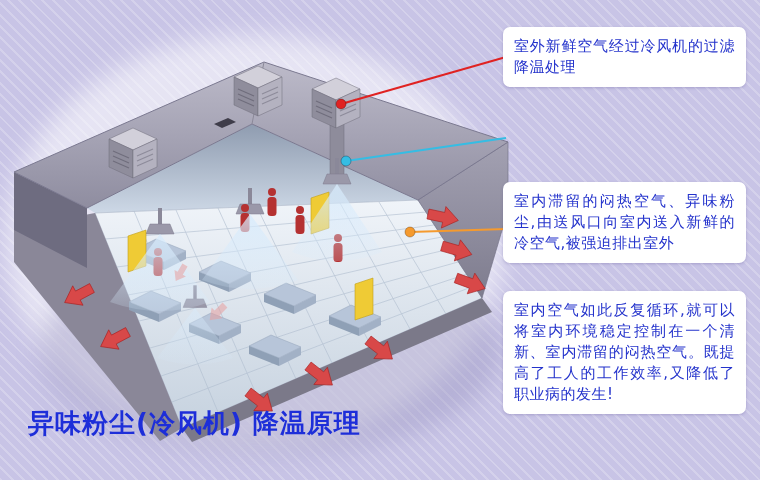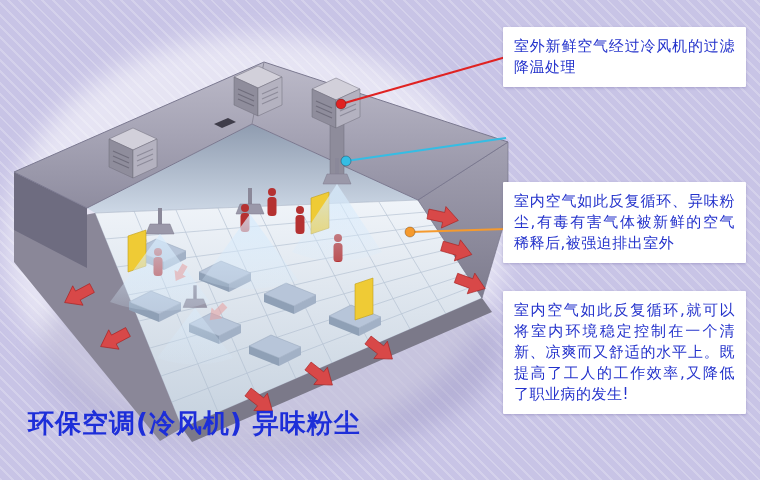--- a/index.html
+++ b/index.html
@@ -15,7 +15,7 @@
   .connectors  { position:absolute; left:0; top:0; z-index:2; pointer-events:none; }
   .callout {
     position:absolute; left:503px; width:243px; box-sizing:border-box;
-    background:#ffffff; border-radius:1px; padding:9px 11px; z-index:3;
+    background:#ffffff; border-radius:7px; padding:9px 11px; z-index:3;
     box-shadow:0 1px 3px rgba(80,70,140,.28);
   }
   .callout p {

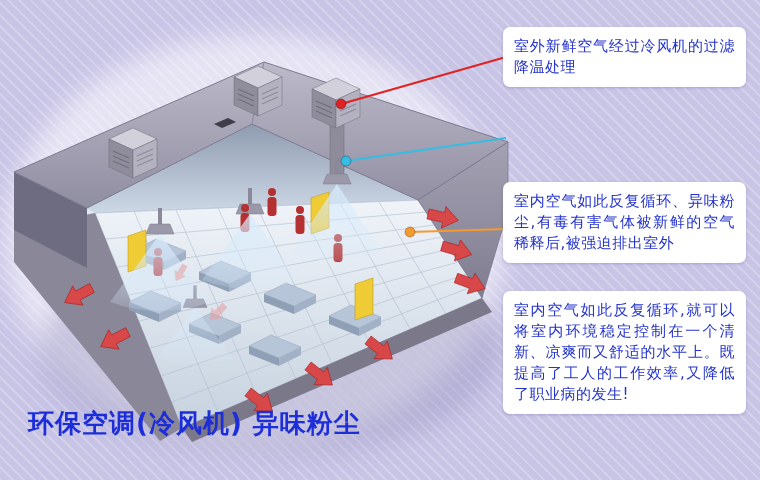--- a/index.html
+++ b/index.html
@@ -202,7 +202,7 @@
     <p>室外新鲜空气经过冷风机的过滤降温处理</p>
   </div>
   <div class="callout" style="top:182px">
-    <p>室内空气如此反复循环、异味粉尘,有毒有害气体被新鲜的空气稀释后,被强迫排出室外</p>
+    <p>室内滞留的闷热空气、异味粉尘,由送风口向室内送入新鲜的冷空气,被强迫排出室外</p>
   </div>
   <div class="callout" style="top:291px">
     <p>室内空气如此反复循环,就可以将室内环境稳定控制在一个清新、凉爽而又舒适的水平上。既提高了工人的工作效率,又降低了职业病的发生!</p>

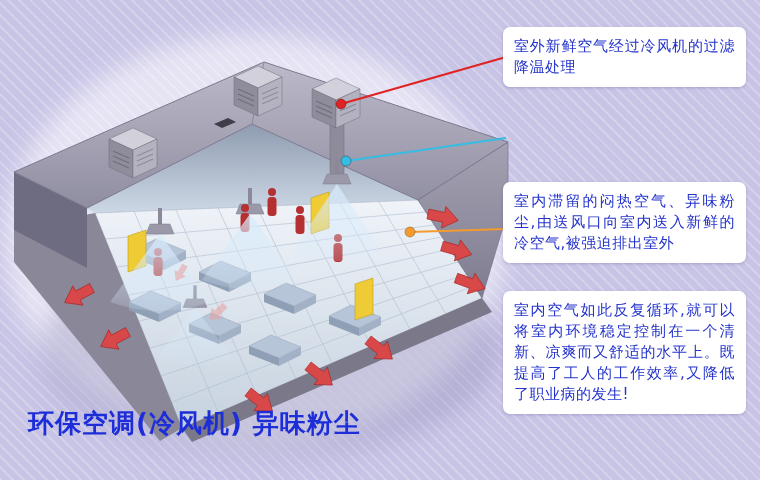--- a/index.html
+++ b/index.html
@@ -205,7 +205,7 @@
     <p>室内滞留的闷热空气、异味粉尘,由送风口向室内送入新鲜的冷空气,被强迫排出室外</p>
   </div>
   <div class="callout" style="top:291px">
-    <p>室内空气如此反复循环,就可以将室内环境稳定控制在一个清新、凉爽而又舒适的水平上。既提高了工人的工作效率,又降低了职业病的发生!</p>
+    <p>室内空气如此反复循环,就可以将室内环境稳定控制在一个清新、室内滞留的闷热空气。既提高了工人的工作效率,又降低了职业病的发生!</p>
   </div>
 
   <h1 class="title">环保空调(冷风机) 异味粉尘</h1>

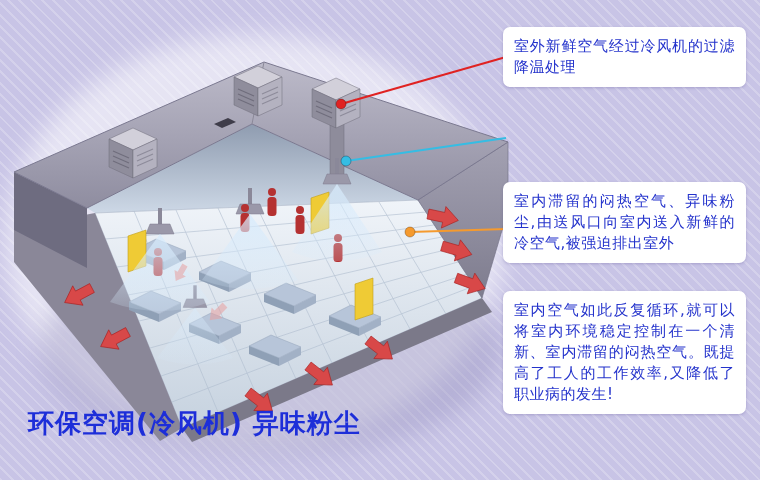--- a/index.html
+++ b/index.html
@@ -208,7 +208,7 @@
     <p>室内空气如此反复循环,就可以将室内环境稳定控制在一个清新、室内滞留的闷热空气。既提高了工人的工作效率,又降低了职业病的发生!</p>
   </div>
 
-  <h1 class="title">环保空调(冷风机) 异味粉尘</h1>
+  <h1 class="title">异味粉尘(冷风机) 降温原理</h1>
 
 </div>
 

